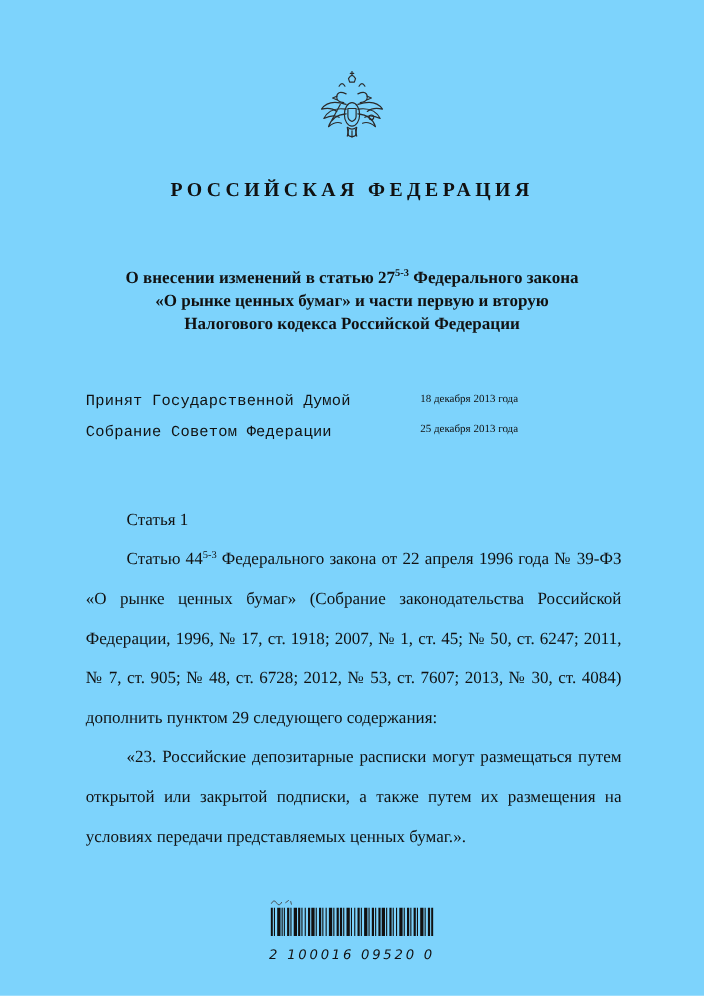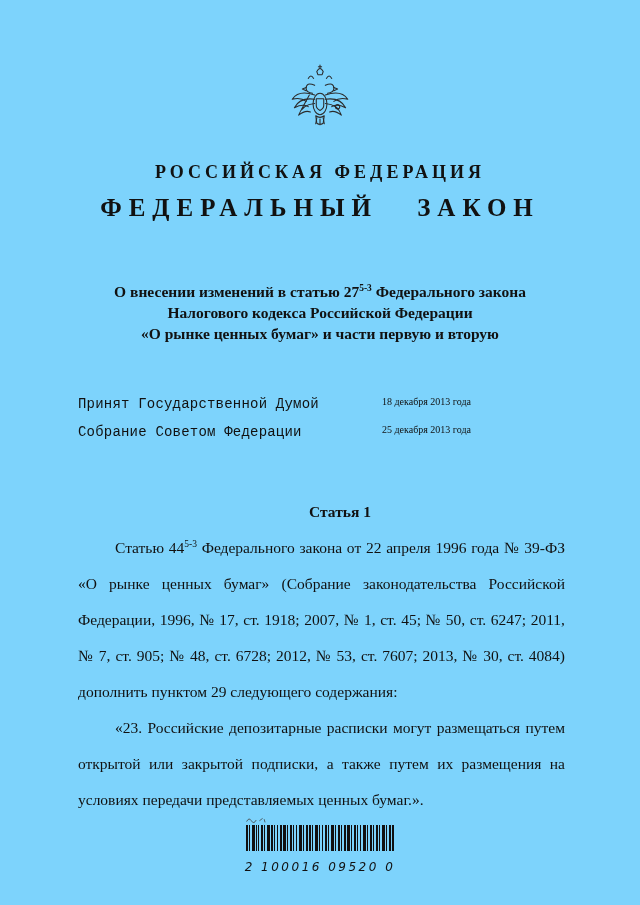--- a/index.html
+++ b/index.html
@@ -126,7 +126,6 @@
 
   <div class="country">РОССИЙСКАЯ ФЕДЕРАЦИЯ</div>
 
-  <div class="doc-type">ФЕДЕРАЛЬНЫЙ ЗАКОН</div>
 
   <div class="law-title">
     <div><span>О внесении изменений в статью 27</span><sup>5-3</sup><span> Федерального закона</span></div>

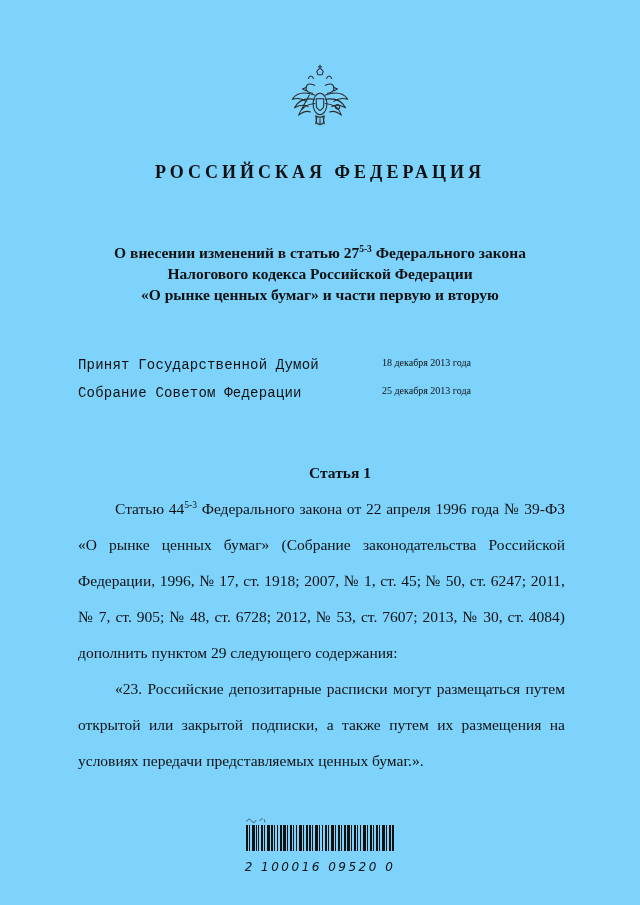--- a/index.html
+++ b/index.html
@@ -129,8 +129,8 @@
 
   <div class="law-title">
     <div><span>О внесении изменений в статью 27</span><sup>5-3</sup><span> Федерального закона</span></div>
+    <div>«О рынке ценных бумаг» и части первую и вторую</div>
     <div>Налогового кодекса Российской Федерации</div>
-    <div>«О рынке ценных бумаг» и части первую и вторую</div>
   </div>
 
   <div class="adoption">

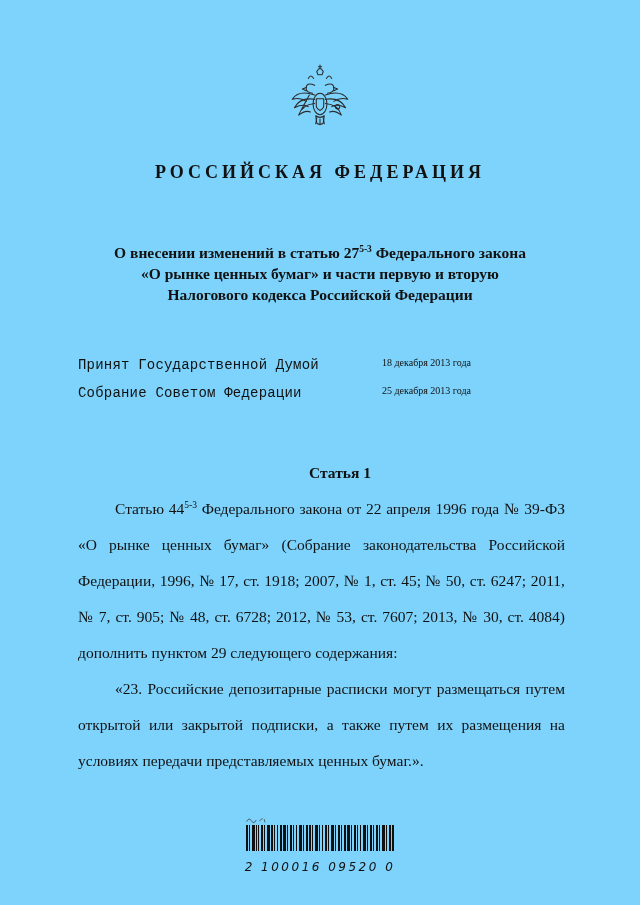--- a/index.html
+++ b/index.html
@@ -65,9 +65,9 @@
     text-align: justify;
   }
   .article-heading {
-    font-weight: 700;
+    font-weight: 400;
     text-indent: 37px;
-    text-align: center;
+    text-align: left;
   }
   .para { text-indent: 37px; }
 

